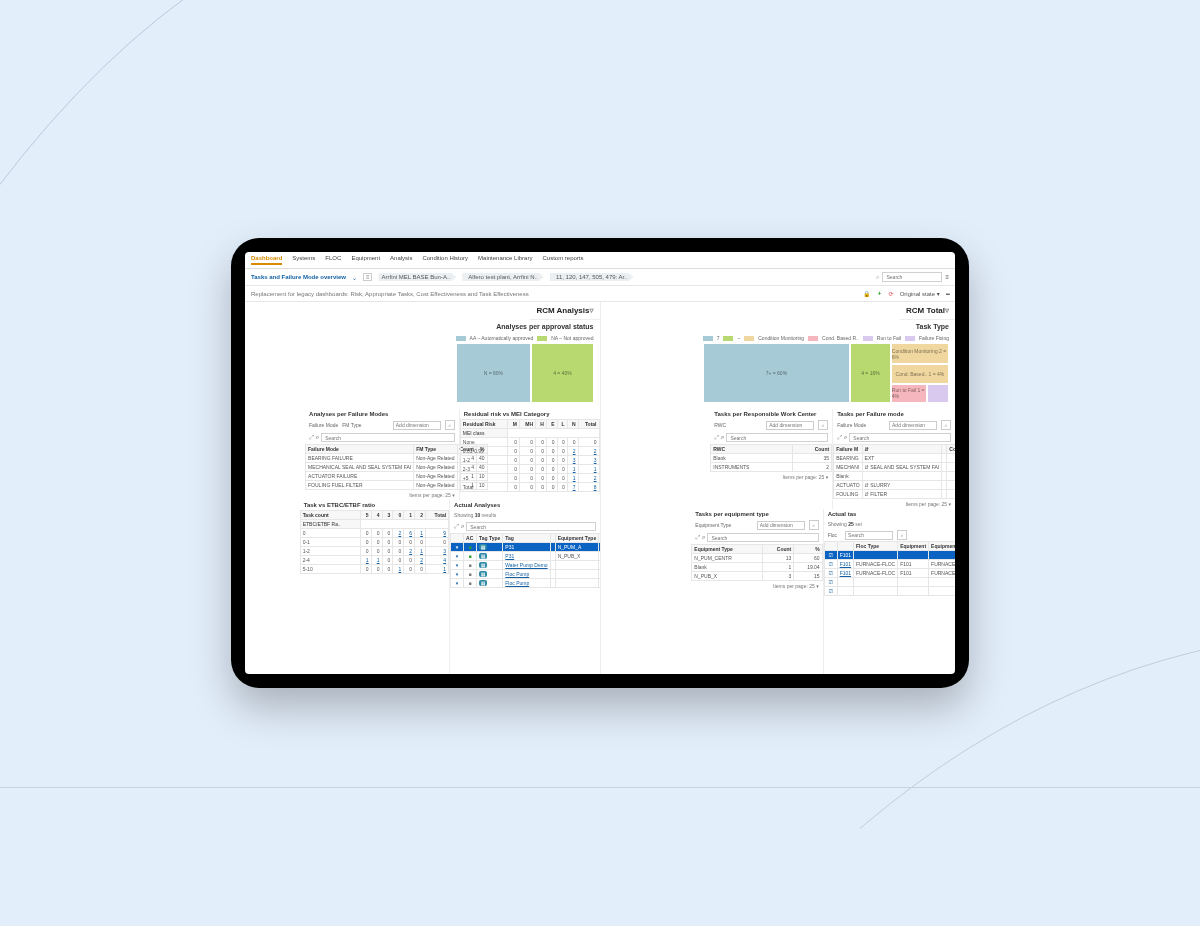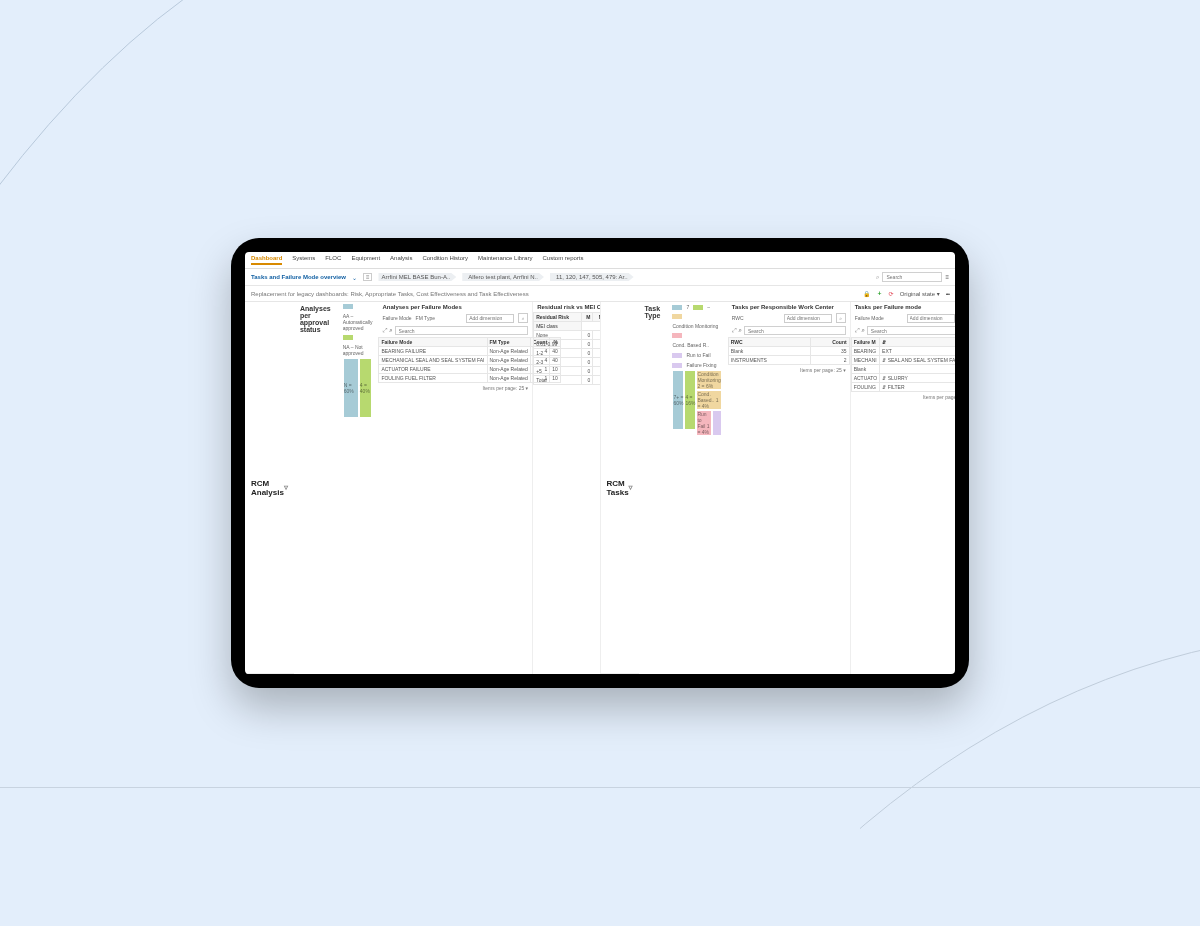--- a/index.html
+++ b/index.html
@@ -31,7 +31,7 @@
   .dots { letter-spacing:-1px; }
   
   .main { flex:1; display:flex; overflow:hidden; }
-  .col { flex:1; display:flex; flex-direction:row; overflow:hidden; }
+  .col { flex:1; display:flex; flex-direction:column; overflow:hidden;align-items:flex-end; }
   .col + .col { border-left:1px solid #eee; }
   .panel-title { display:flex; align-items:center; padding:4px 6px; font-weight:600; font-size:8px; color:#222; border-bottom:1px solid #eee; }
   .panel-title .fic { margin-left:auto; color:#888; }

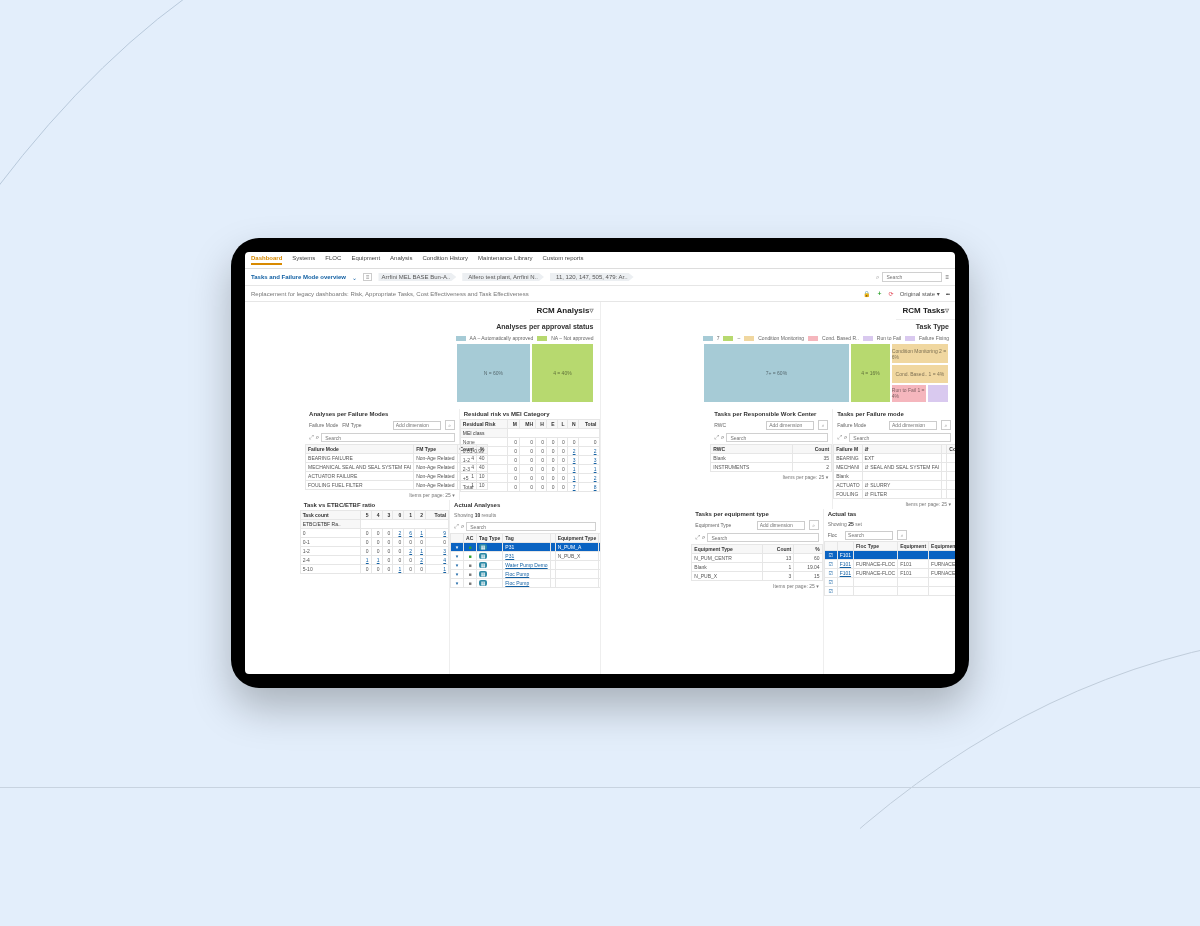--- a/index.html
+++ b/index.html
@@ -426,7 +426,7 @@
 
     <div class="col">
       <div class="panel-title">
-        <span>RCM Tasks</span>
+        <span>RCM Total</span>
             <span class="fic">▿</span>
       </div>
       <div class="sub-title">Task Type</div>

